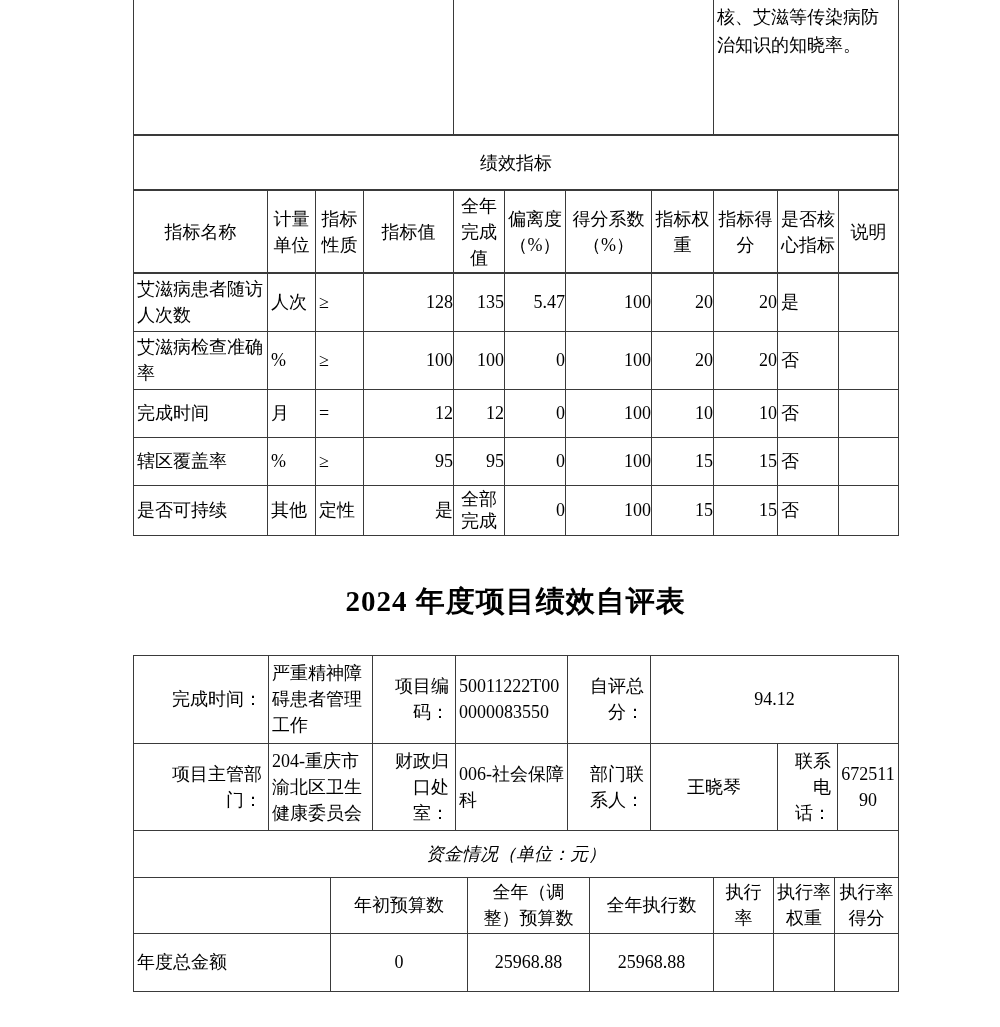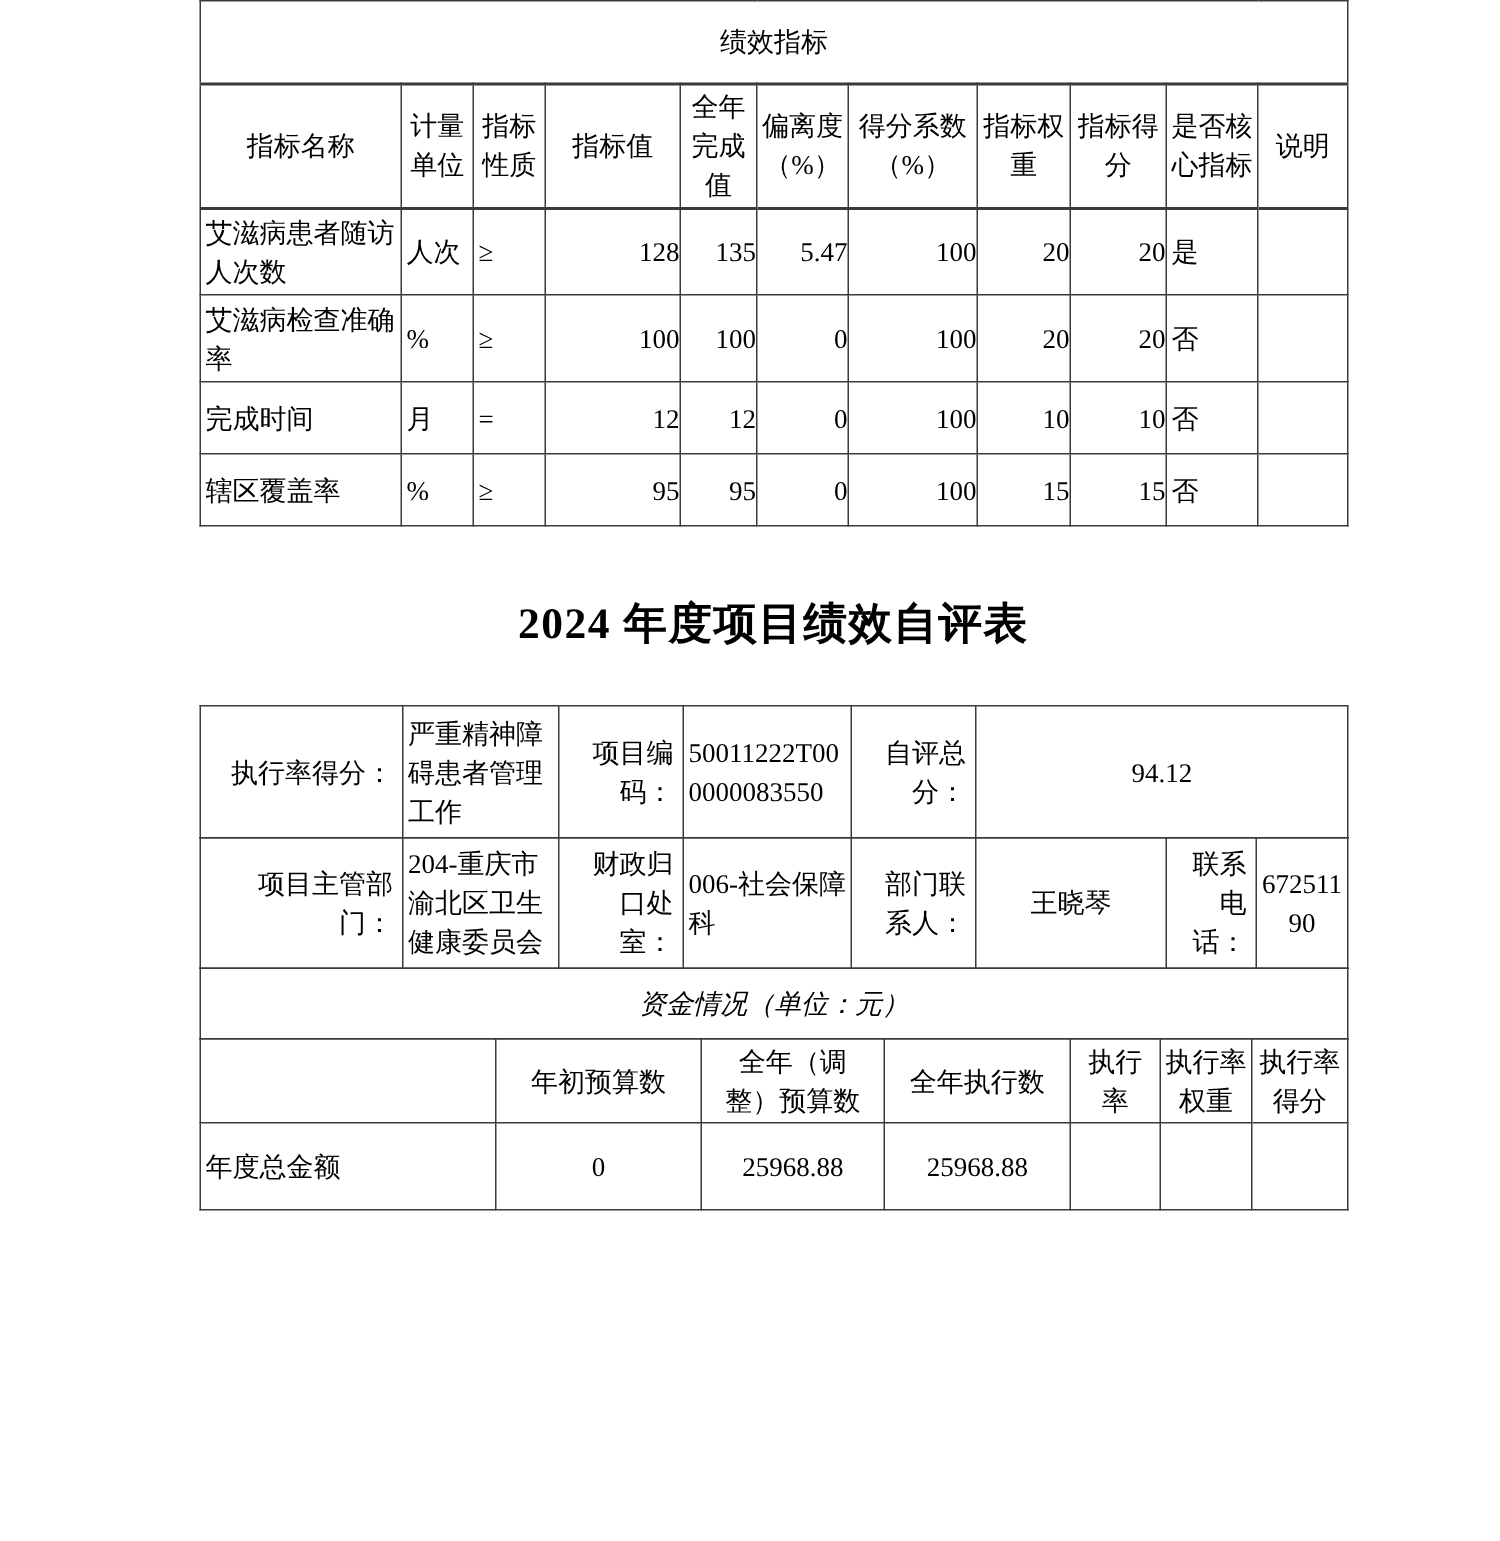--- a/index.html
+++ b/index.html
@@ -56,6 +56,11 @@
         <col style="width:60px">
     </colgroup>
     <tbody>
+        <tr class="rowcut thickb h135">
+      <td colspan="4" class="lft"></td>
+      <td colspan="4" class="lft"></td>
+      <td colspan="3" class="lft">核、艾滋等传染病防治知识的知晓率。</td>
+    </tr>
     <tr class="thickb h55">
       <td colspan="11" class="ctr">绩效指标</td>
     </tr>

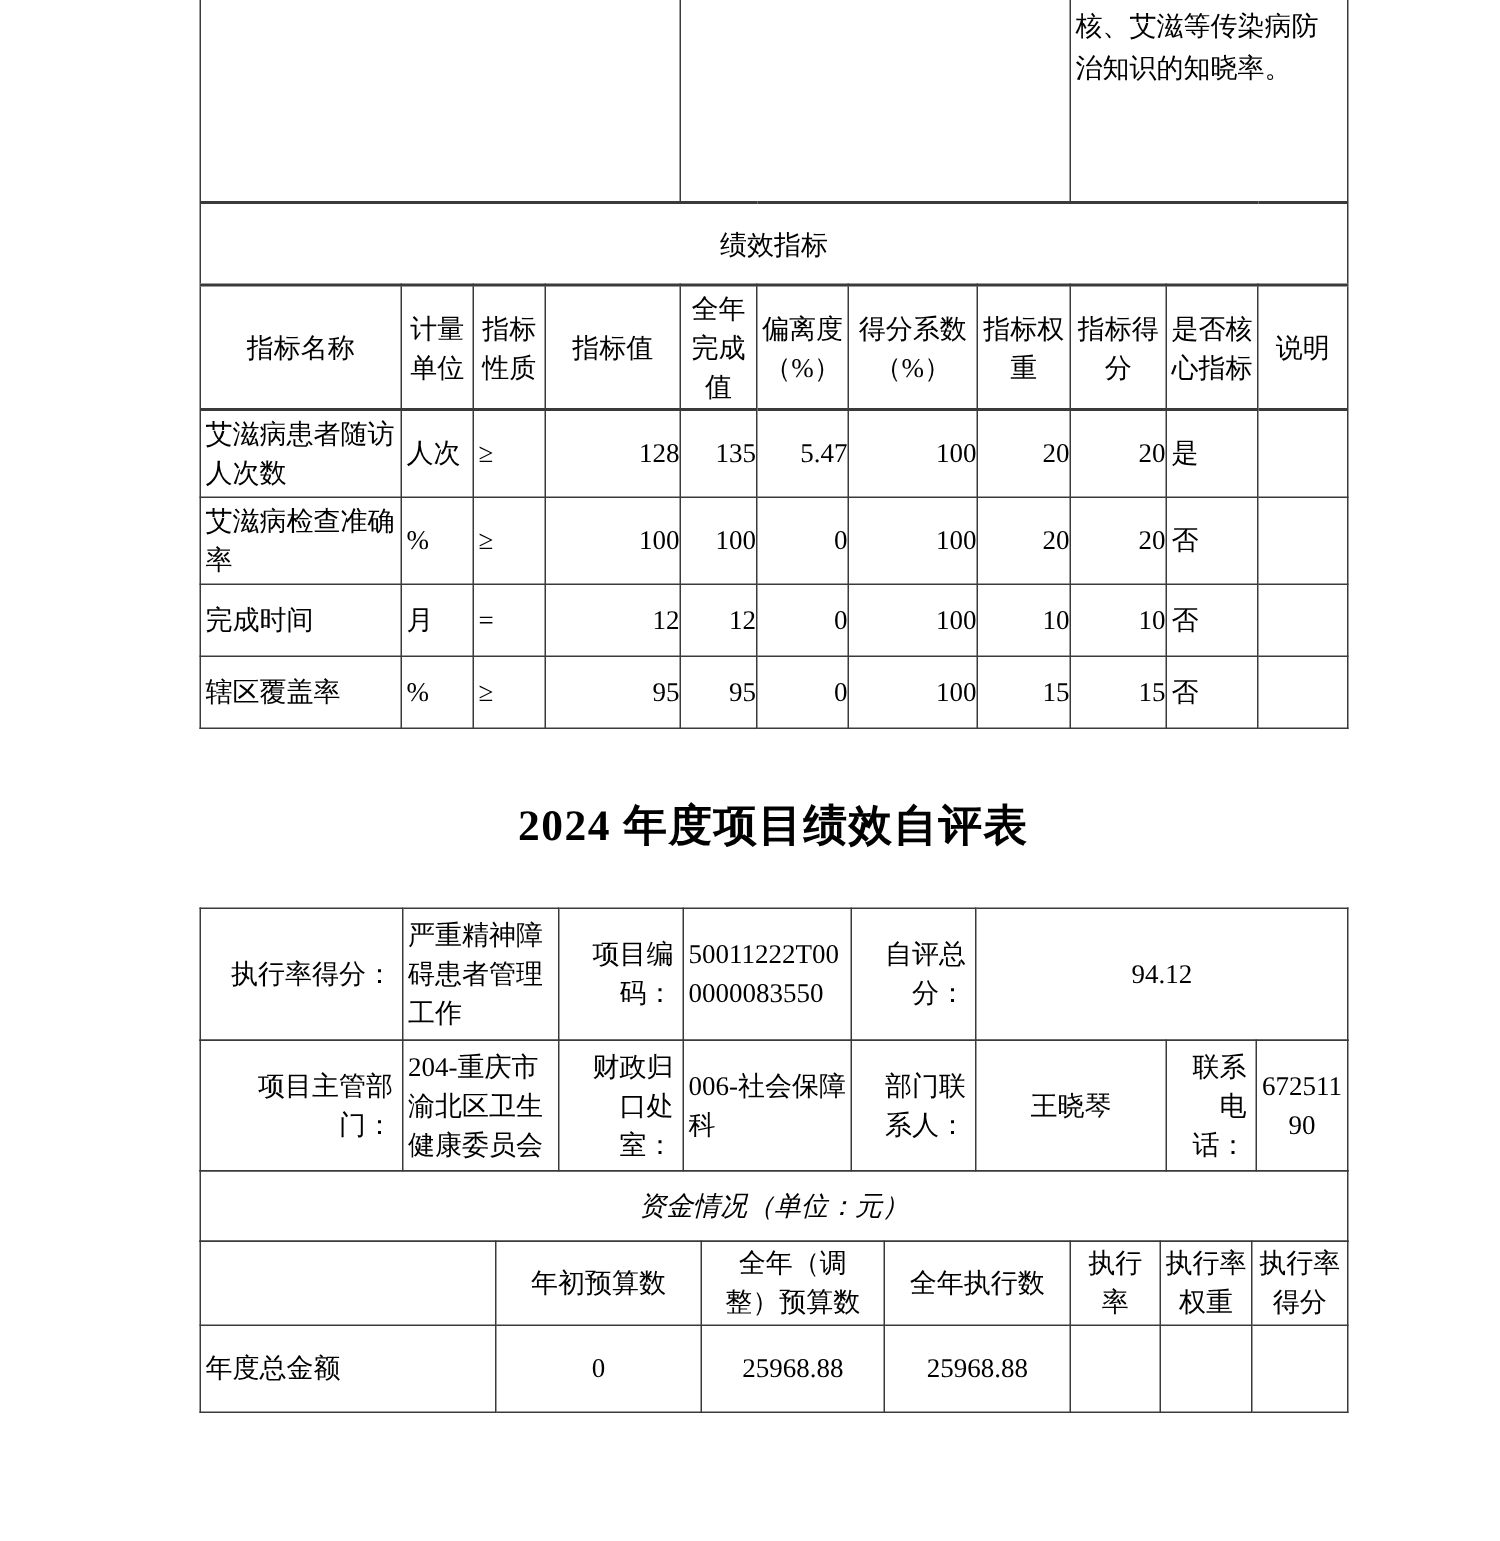--- a/index.html
+++ b/index.html
@@ -129,6 +129,19 @@
       <td class="lft">否</td>
       <td></td>
     </tr>
+    <tr class="h50">
+      <td class="lft">是否可持续</td>
+      <td class="lft">其他</td>
+      <td class="lft">定性</td>
+      <td class="rgt">是</td>
+      <td class="ctr" style="line-height:22px">全部完成</td>
+      <td class="rgt">0</td>
+      <td class="rgt">100</td>
+      <td class="rgt">15</td>
+      <td class="rgt">15</td>
+      <td class="lft">否</td>
+      <td></td>
+    </tr>
   </tbody>
     </table>
 

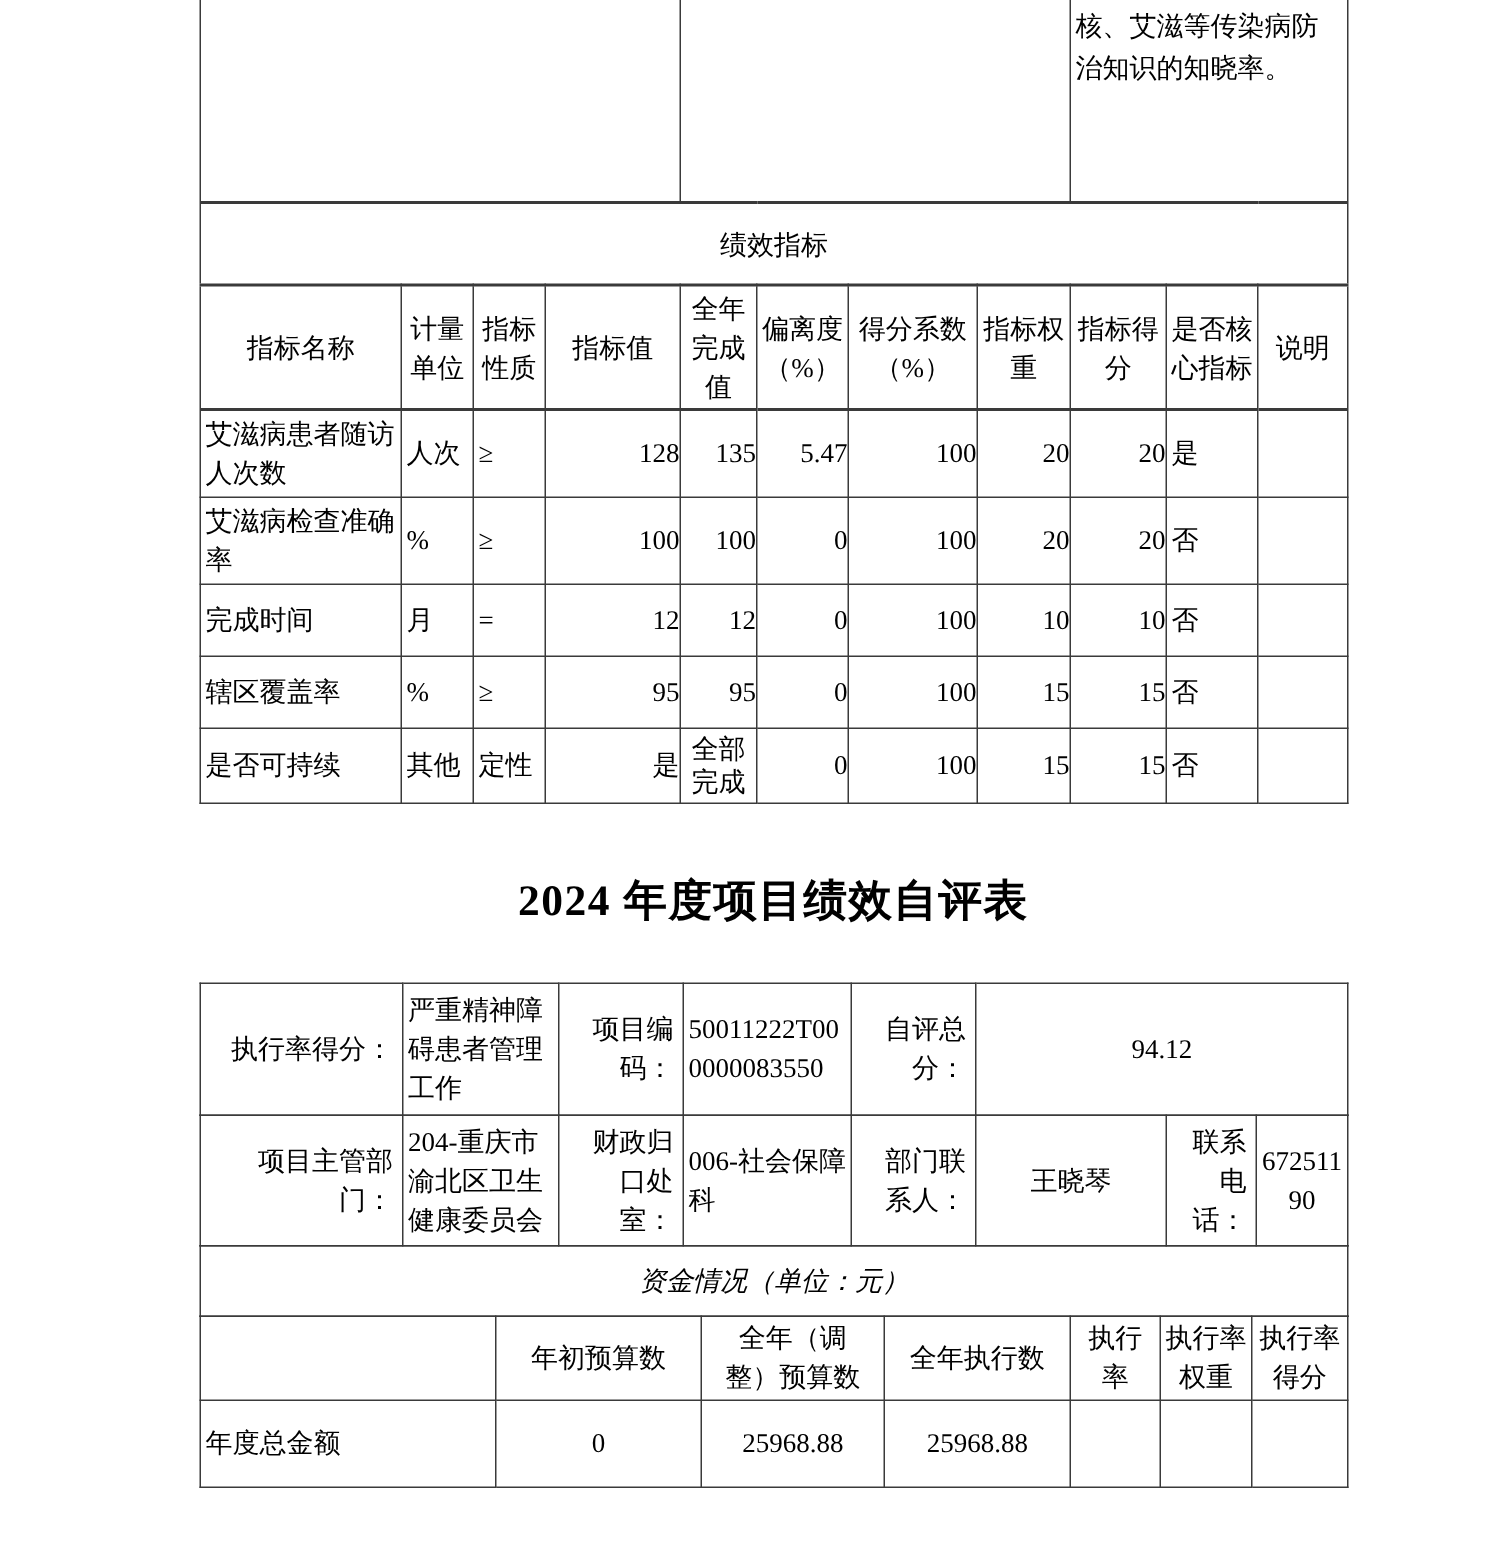--- a/index.html
+++ b/index.html
@@ -158,7 +158,7 @@
     </colgroup>
     <tbody>
         <tr class="h88">
-      <td class="lbl">执行率得分：</td>
+      <td class="lbl">完成时间：</td>
       <td class="lft">严重精神障碍患者管理工作</td>
       <td class="lbl">项目编码：</td>
       <td class="lft">50011222T000000083550</td>

